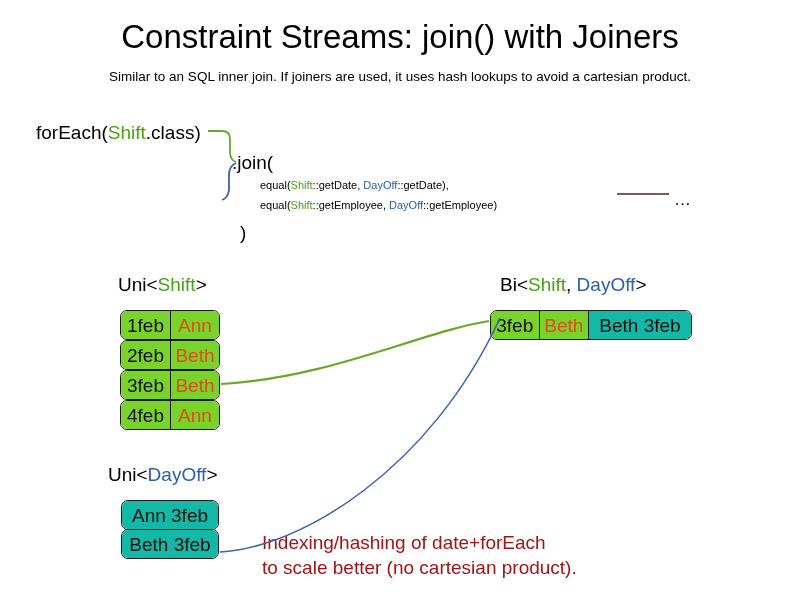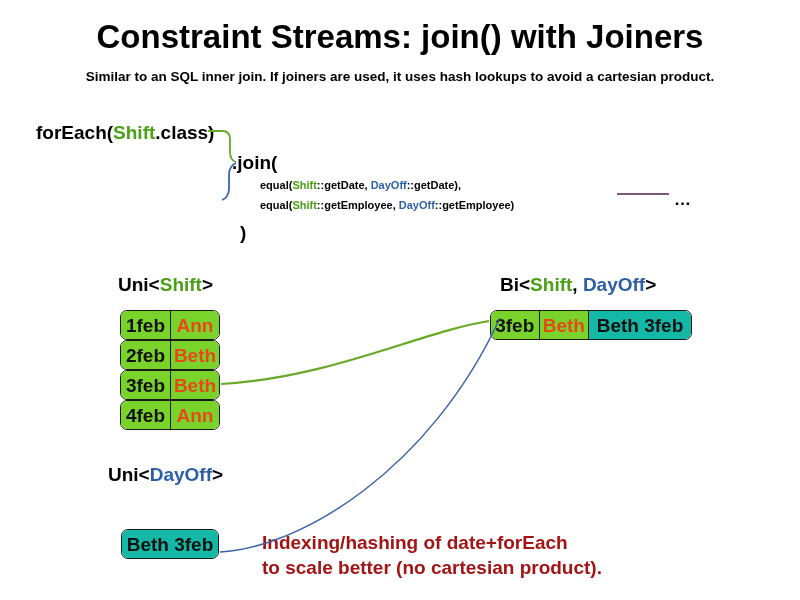--- a/index.html
+++ b/index.html
@@ -14,7 +14,6 @@
     background: #ffffff;
     font-family: "Liberation Sans", sans-serif;
     overflow: hidden;
-    font-weight: bold;
   }
   
   #title {

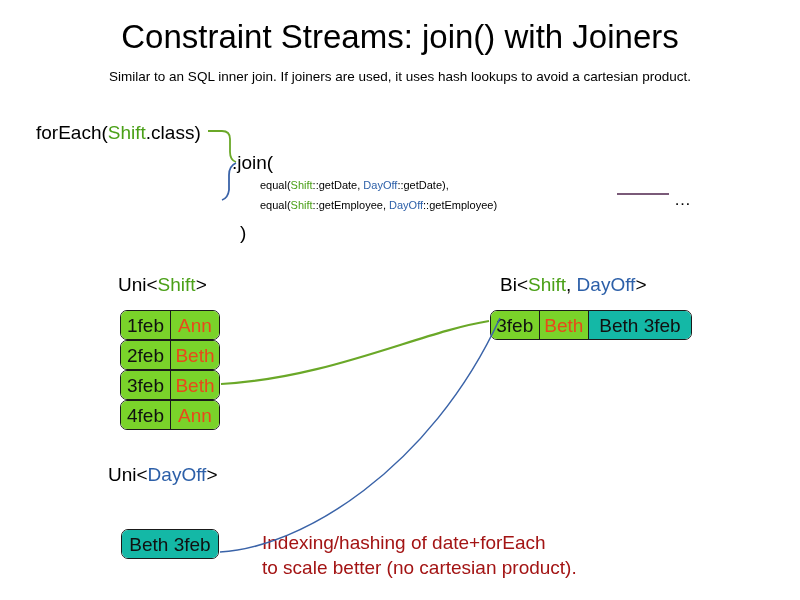--- a/index.html
+++ b/index.html
@@ -181,6 +181,9 @@
     <div class="cell green c-name txt-orange">Ann</div>
   </div>
 
+  <div class="fact dayoff-row" id="dayoff-row-0">
+    <div class="cell blue c-full txt-dark">Ann 3feb</div>
+  </div>
   <div class="fact dayoff-row" id="dayoff-row-1">
     <div class="cell blue c-full txt-dark">Beth 3feb</div>
   </div>

